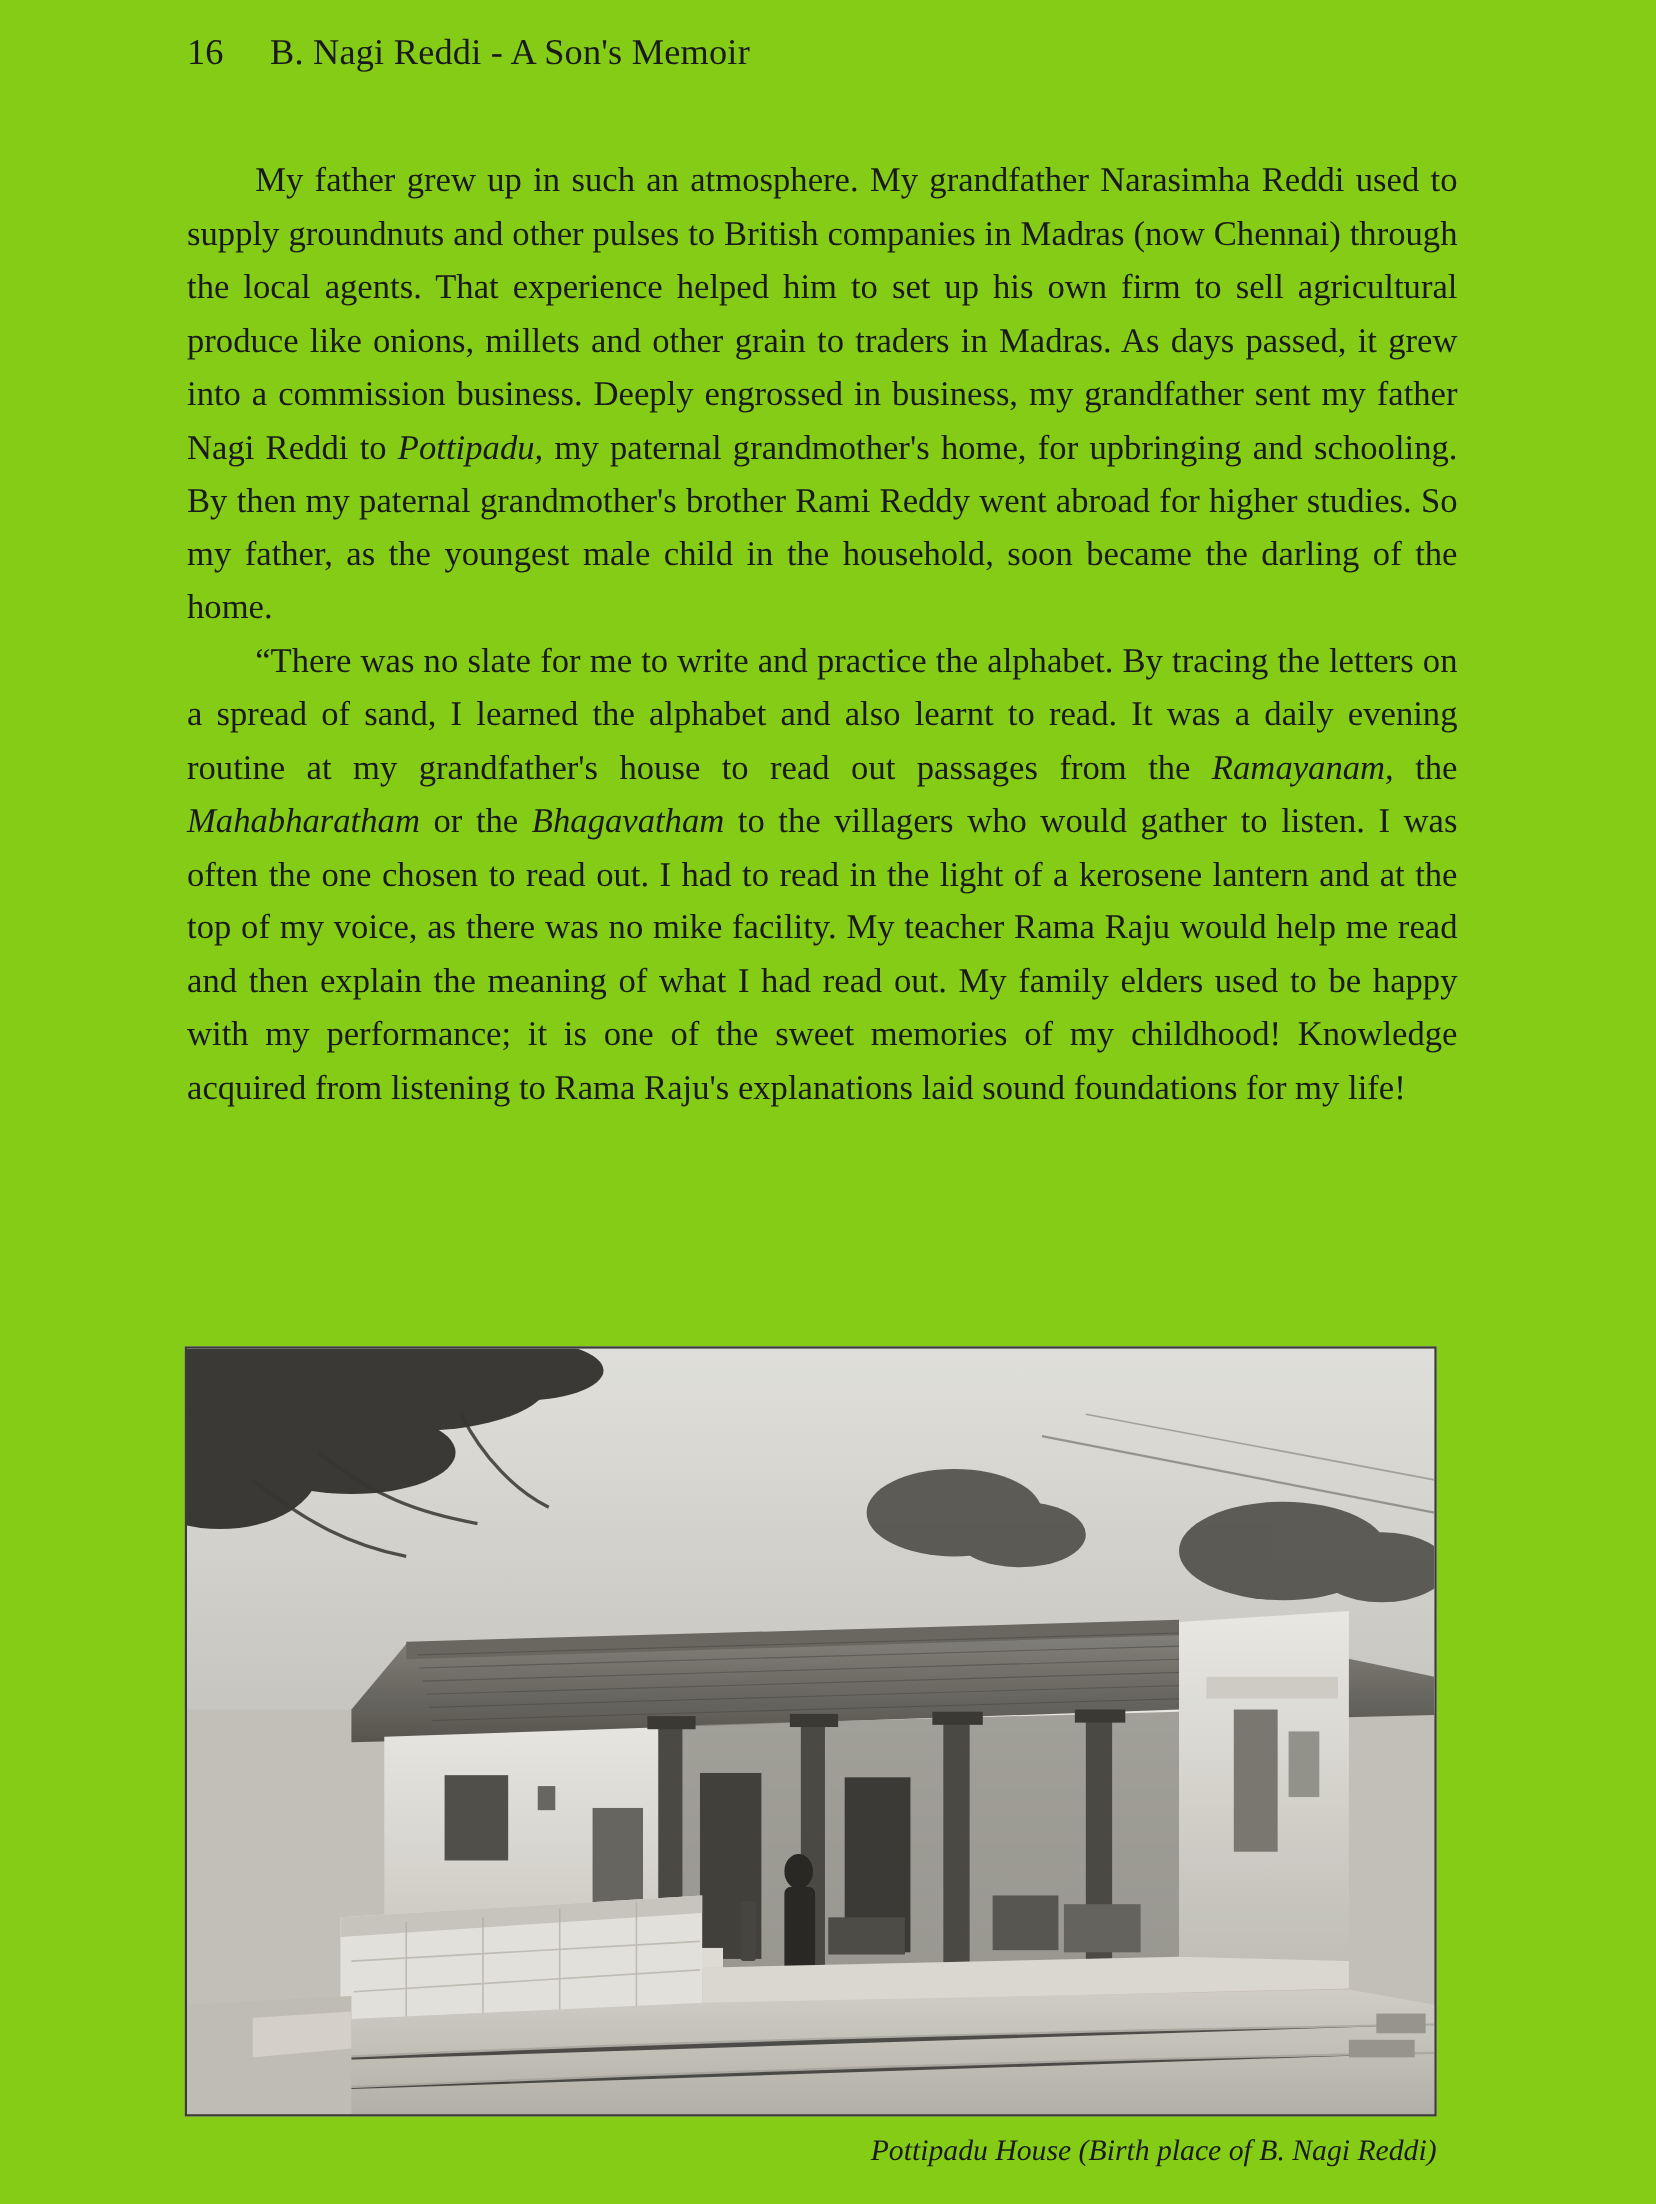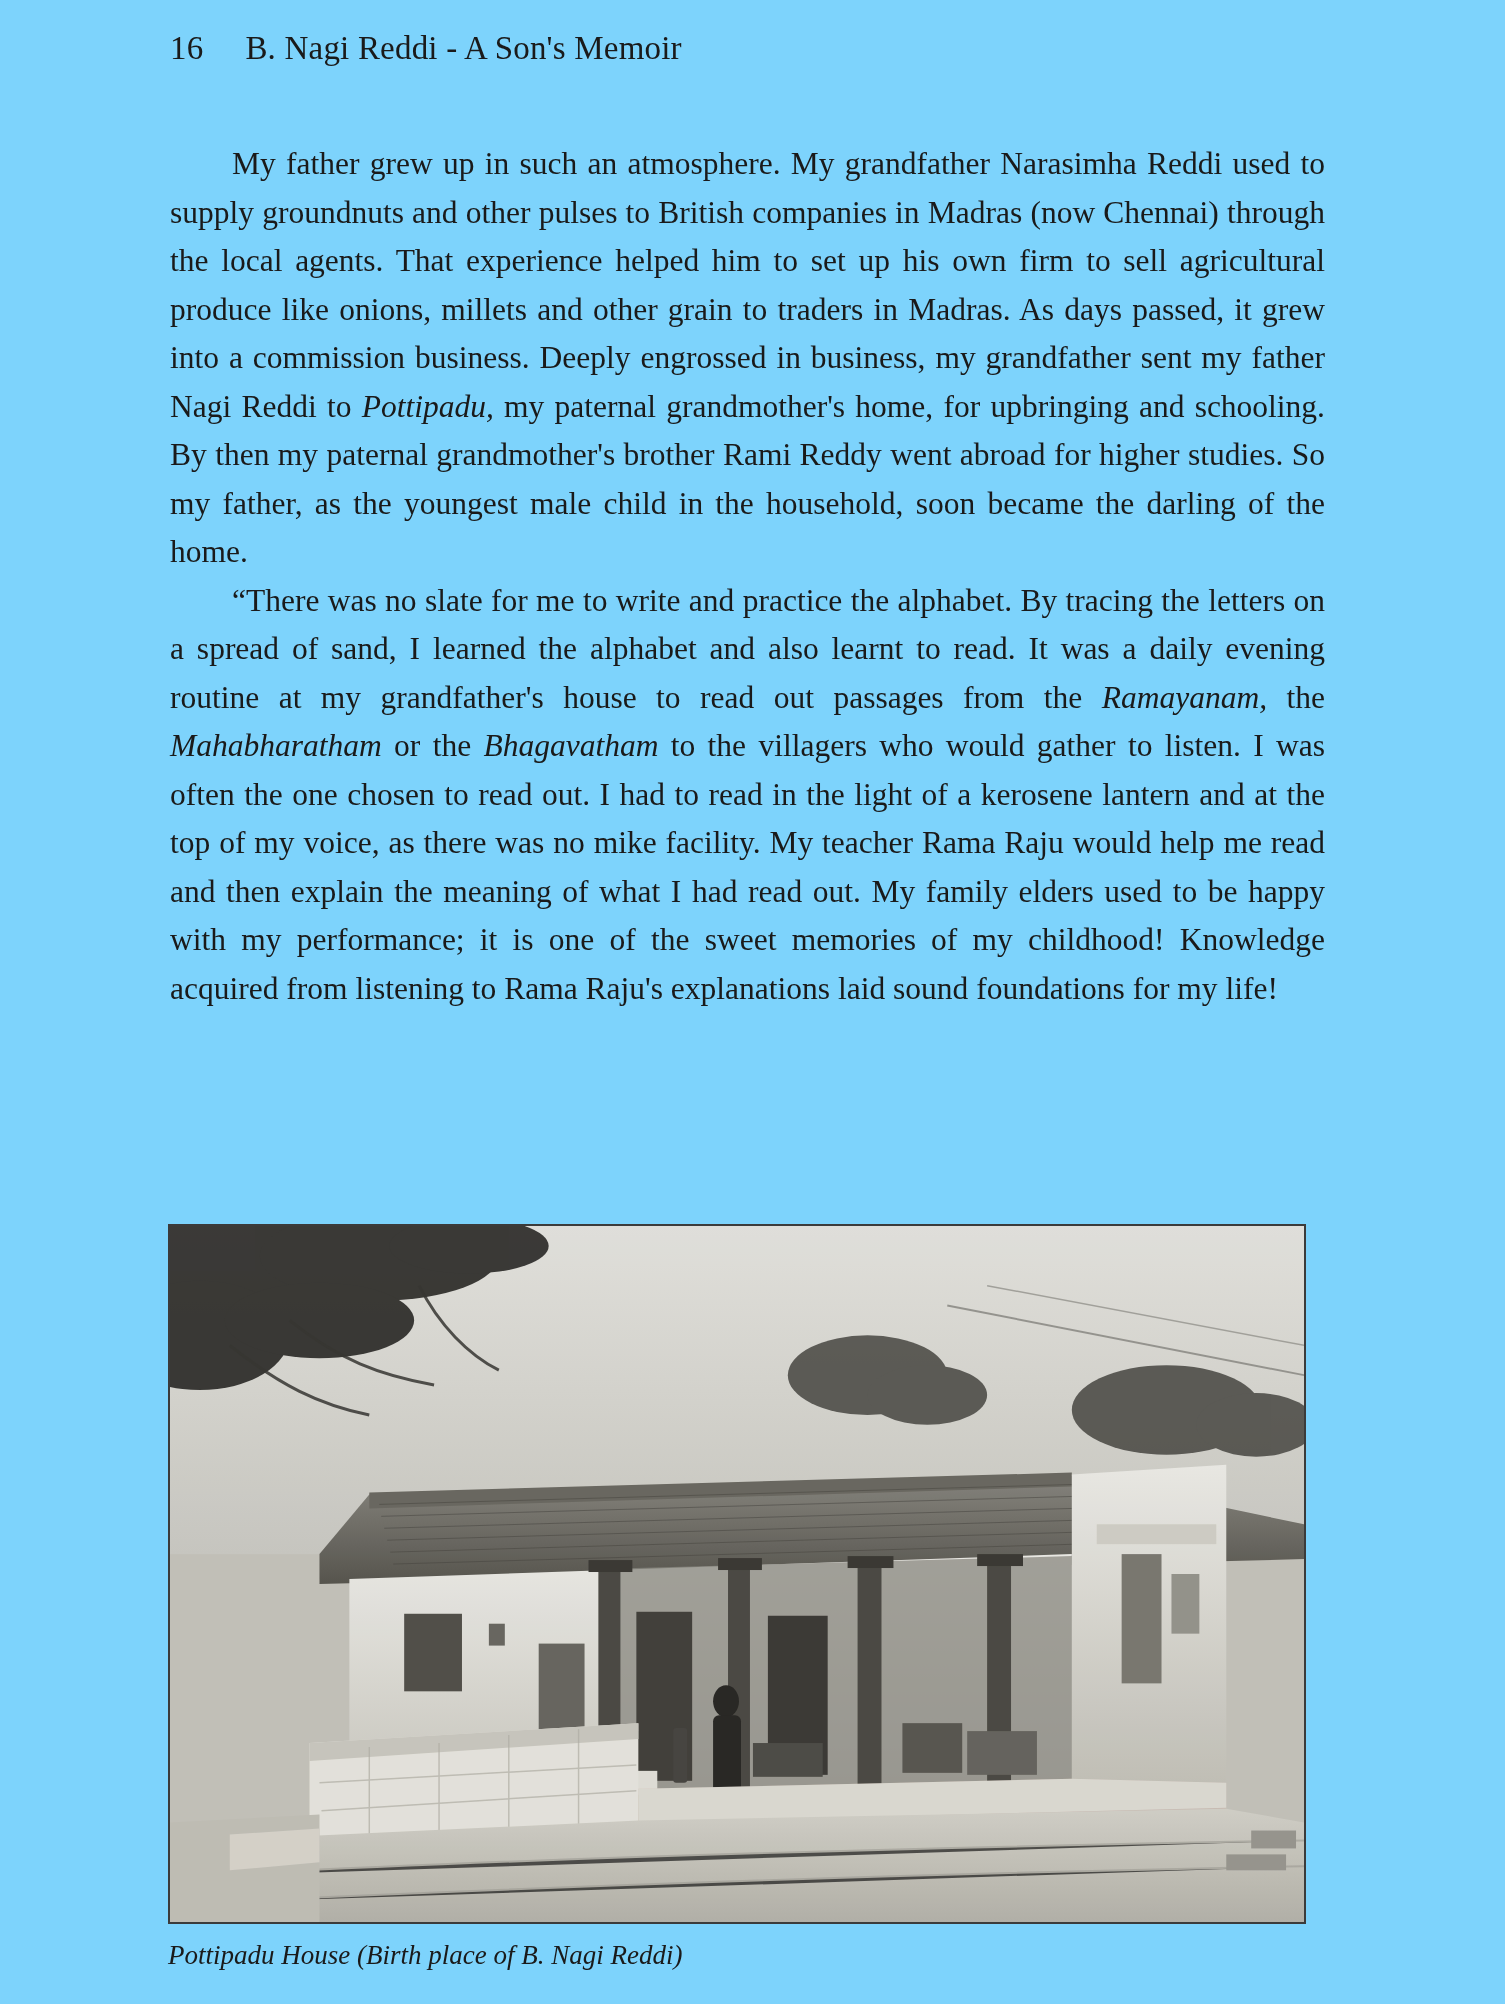--- a/index.html
+++ b/index.html
@@ -20,7 +20,7 @@
     left: 0; top: 0;
     width: 1505px;
     height: 2004px;
-    background: #7dd3fc;
+    background: #84cc16;
   }
   .header {
     position: absolute;

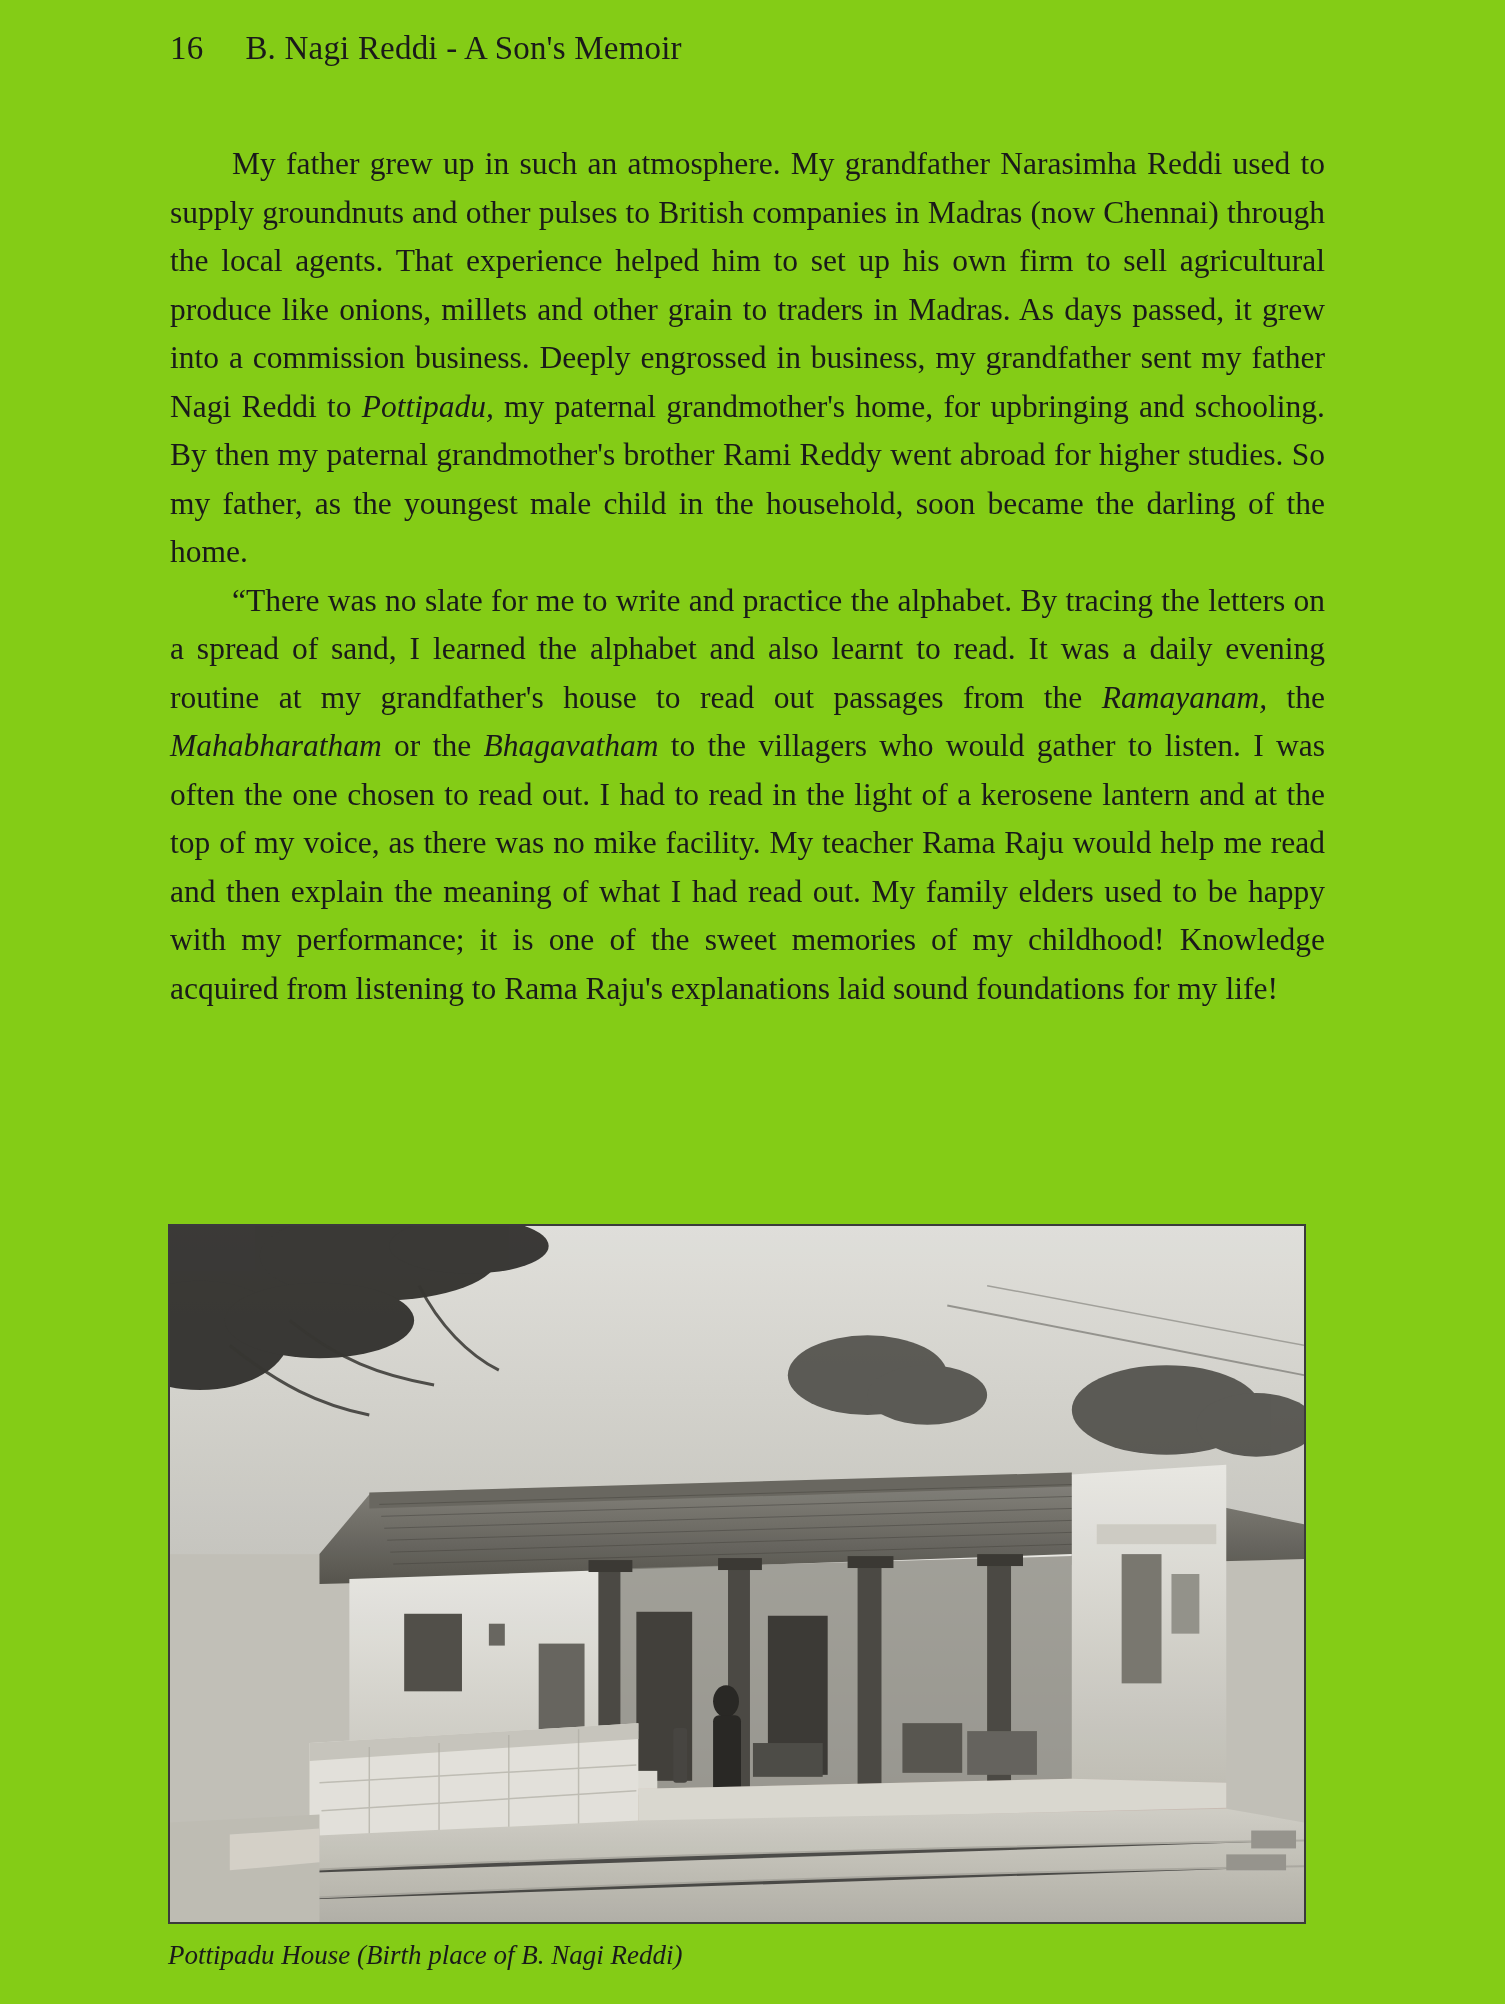--- a/index.html
+++ b/index.html
@@ -75,7 +75,7 @@
   }
   .caption {
     margin-top: 16px;
-    text-align: left;
+    text-align: right;
     font-style: italic;
     font-size: 27px;
     color: #1a1a1a;

